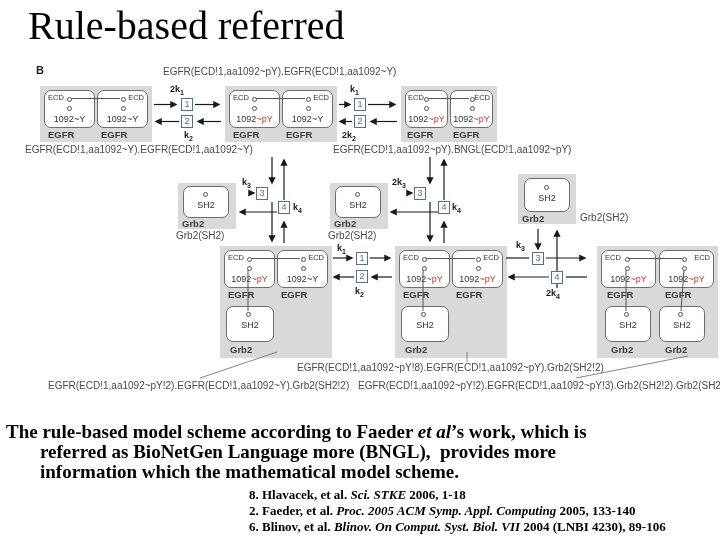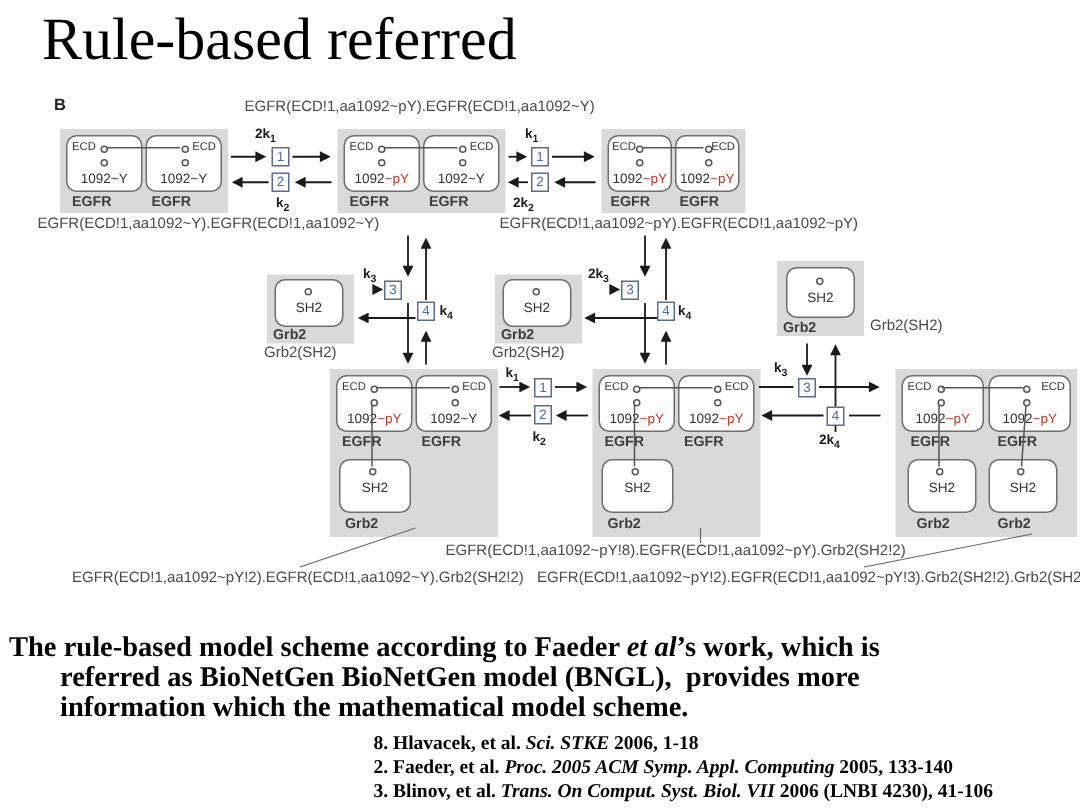--- a/index.html
+++ b/index.html
@@ -35,7 +35,7 @@
 
 <div class="abs spec" style="left:163px;top:66px">EGFR(ECD!1,aa1092~pY).EGFR(ECD!1,aa1092~Y)</div>
 <div class="abs spec" style="left:25px;top:144px">EGFR(ECD!1,aa1092~Y).EGFR(ECD!1,aa1092~Y)</div>
-<div class="abs spec" style="left:333px;top:144px">EGFR(ECD!1,aa1092~pY).EGFR(ECD!1,aa1092~pY)</div>
+<div class="abs spec" style="left:333px;top:144px">EGFR(ECD!1,aa1092~pY).BNGL(ECD!1,aa1092~pY)</div>
 <div class="abs spec" style="left:176px;top:230px">Grb2(SH2)</div>
 <div class="abs spec" style="left:328px;top:230px">Grb2(SH2)</div>
 <div class="abs spec" style="left:580px;top:212px">Grb2(SH2)</div>

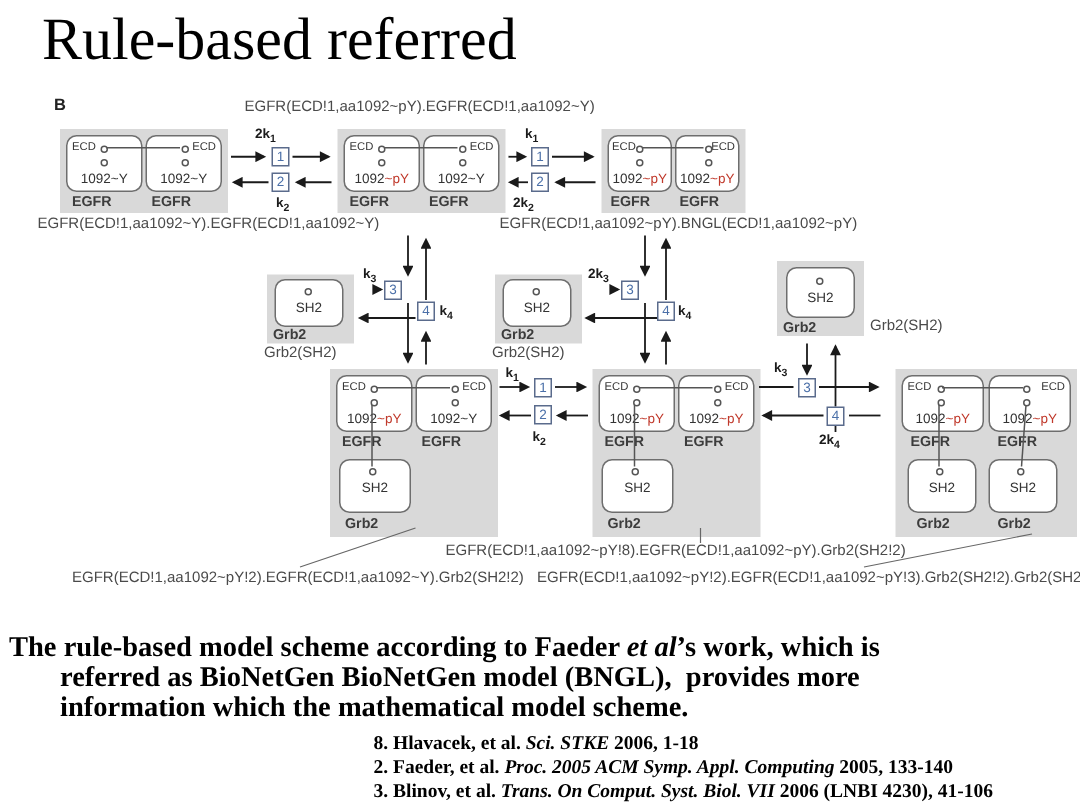--- a/index.html
+++ b/index.html
@@ -271,7 +271,7 @@
 <div class="abs rate" style="left:546px;top:288px"><span>2k</span><sub>4</sub></div>
 
 <div class="bline" style="left:6px;top:421px"><span>The rule-based model scheme according to Faeder </span><i>et al</i><span>’s work, which is</span></div>
-<div class="bline" style="left:40px;top:441px">referred as BioNetGen BioNetGen model (BNGL),  provides more</div>
+<div class="bline" style="left:40px;top:441px">referred as BioNetGen Language more (BNGL),  provides more</div>
 <div class="bline" style="left:40px;top:461px">information which the mathematical model scheme.</div>
 
 <div class="ref" style="top:487px"><span>8. Hlavacek, et al. </span><i>Sci. STKE</i><span> 2006, 1-18</span></div>

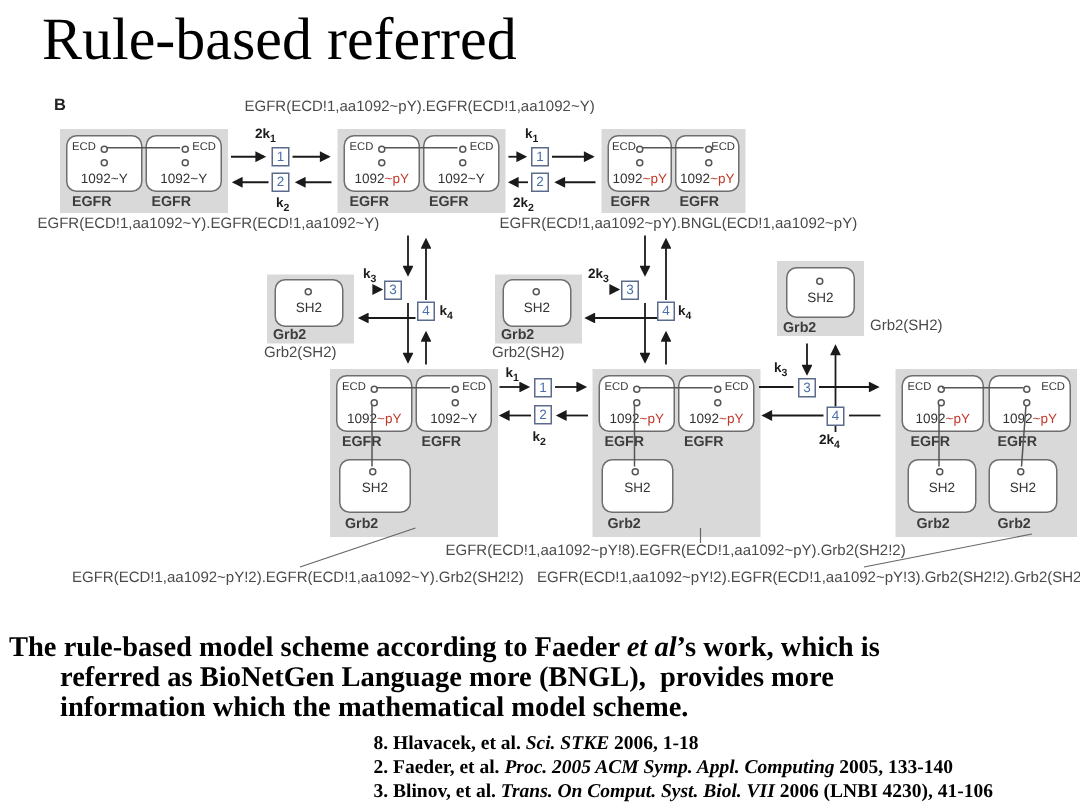--- a/index.html
+++ b/index.html
@@ -276,6 +276,6 @@
 
 <div class="ref" style="top:487px"><span>8. Hlavacek, et al. </span><i>Sci. STKE</i><span> 2006, 1-18</span></div>
 <div class="ref" style="top:503px"><span>2. Faeder, et al. </span><i>Proc. 2005 ACM Symp. Appl. Computing</i><span> 2005, 133-140</span></div>
-<div class="ref" style="top:519px"><span>3. Blinov, et al. </span><i>Trans. On Comput. Syst. Biol. VII</i><span> 2006 (LNBI 4230), 41-106</span></div>
+<div class="ref" style="top:519px"><span>6. Blinov, et al. </span><i>Trans. On Comput. Syst. Biol. VII</i><span> 2006 (LNBI 4230), 41-106</span></div>
 
 </body></html>

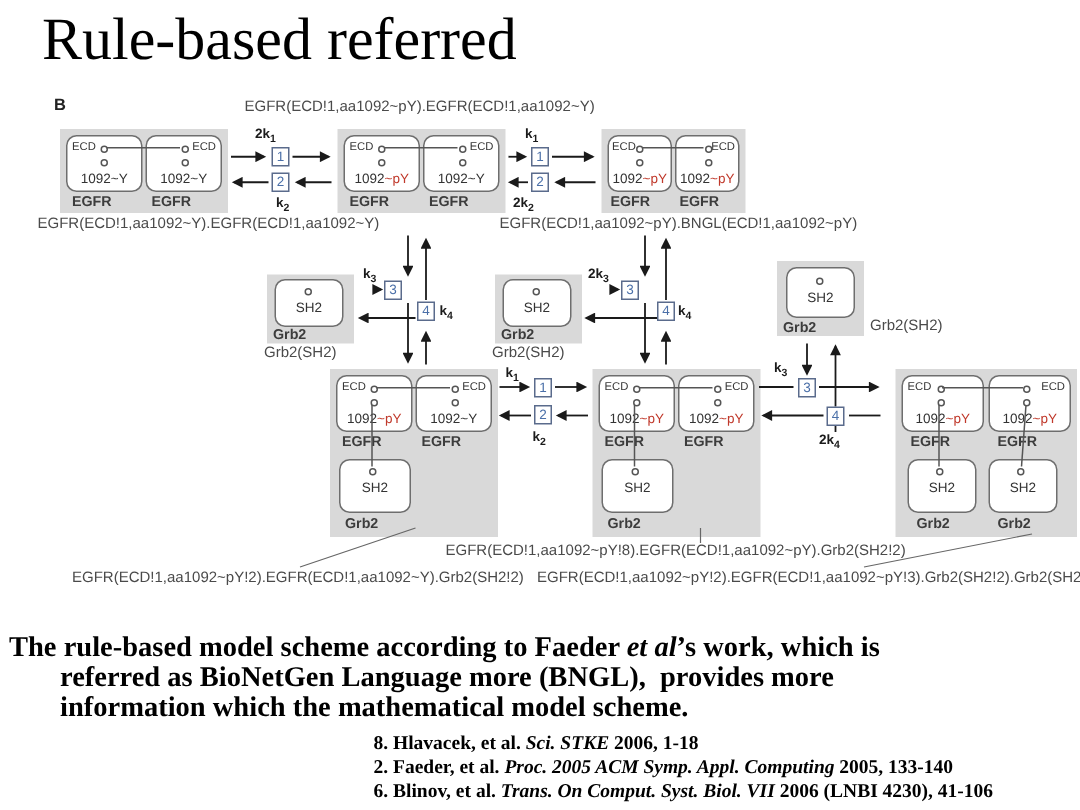--- a/index.html
+++ b/index.html
@@ -276,6 +276,6 @@
 
 <div class="ref" style="top:487px"><span>8. Hlavacek, et al. </span><i>Sci. STKE</i><span> 2006, 1-18</span></div>
 <div class="ref" style="top:503px"><span>2. Faeder, et al. </span><i>Proc. 2005 ACM Symp. Appl. Computing</i><span> 2005, 133-140</span></div>
-<div class="ref" style="top:519px"><span>6. Blinov, et al. </span><i>Trans. On Comput. Syst. Biol. VII</i><span> 2006 (LNBI 4230), 41-106</span></div>
+<div class="ref" style="top:519px"><span>6. Blinov, et al. </span><i>Blinov. On Comput. Syst. Biol. VII</i><span> 2006 (LNBI 4230), 41-106</span></div>
 
 </body></html>

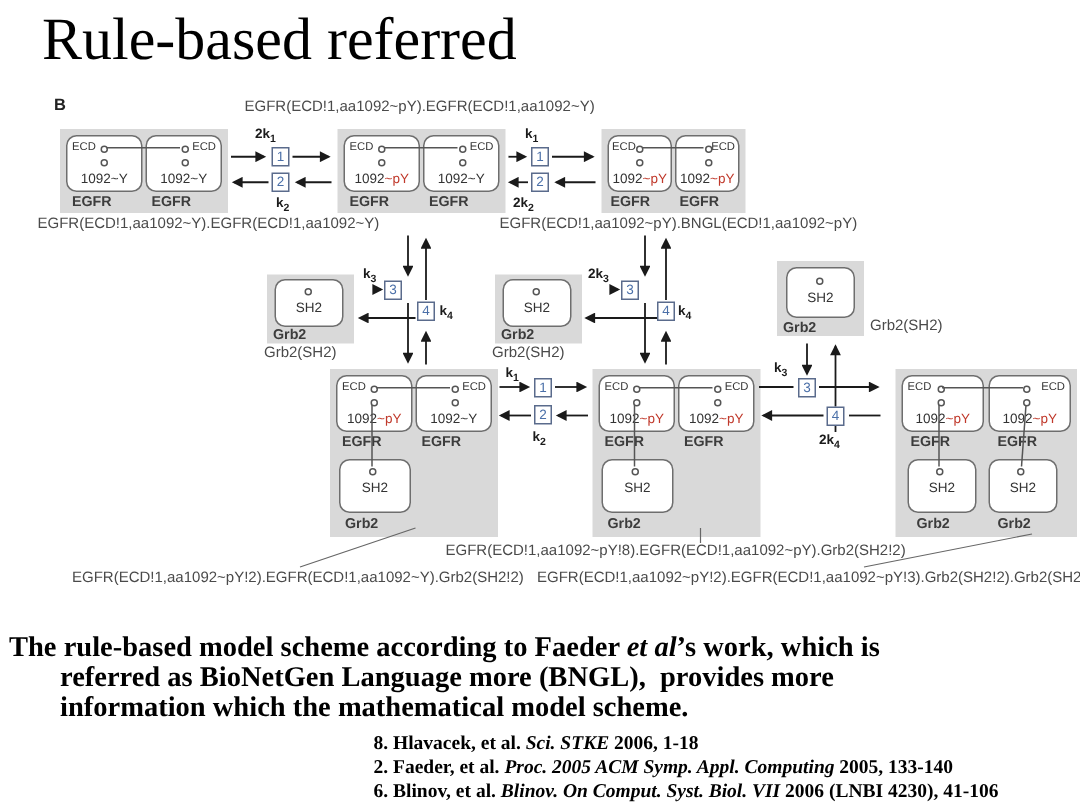--- a/index.html
+++ b/index.html
@@ -276,6 +276,6 @@
 
 <div class="ref" style="top:487px"><span>8. Hlavacek, et al. </span><i>Sci. STKE</i><span> 2006, 1-18</span></div>
 <div class="ref" style="top:503px"><span>2. Faeder, et al. </span><i>Proc. 2005 ACM Symp. Appl. Computing</i><span> 2005, 133-140</span></div>
-<div class="ref" style="top:519px"><span>6. Blinov, et al. </span><i>Blinov. On Comput. Syst. Biol. VII</i><span> 2006 (LNBI 4230), 41-106</span></div>
+<div class="ref" style="top:519px"><span>6. Blinov, et al. </span><i>Blinov. On Comput. Syst. Biol. VII</i><span> 2004 (LNBI 4230), 89-106</span></div>
 
 </body></html>

